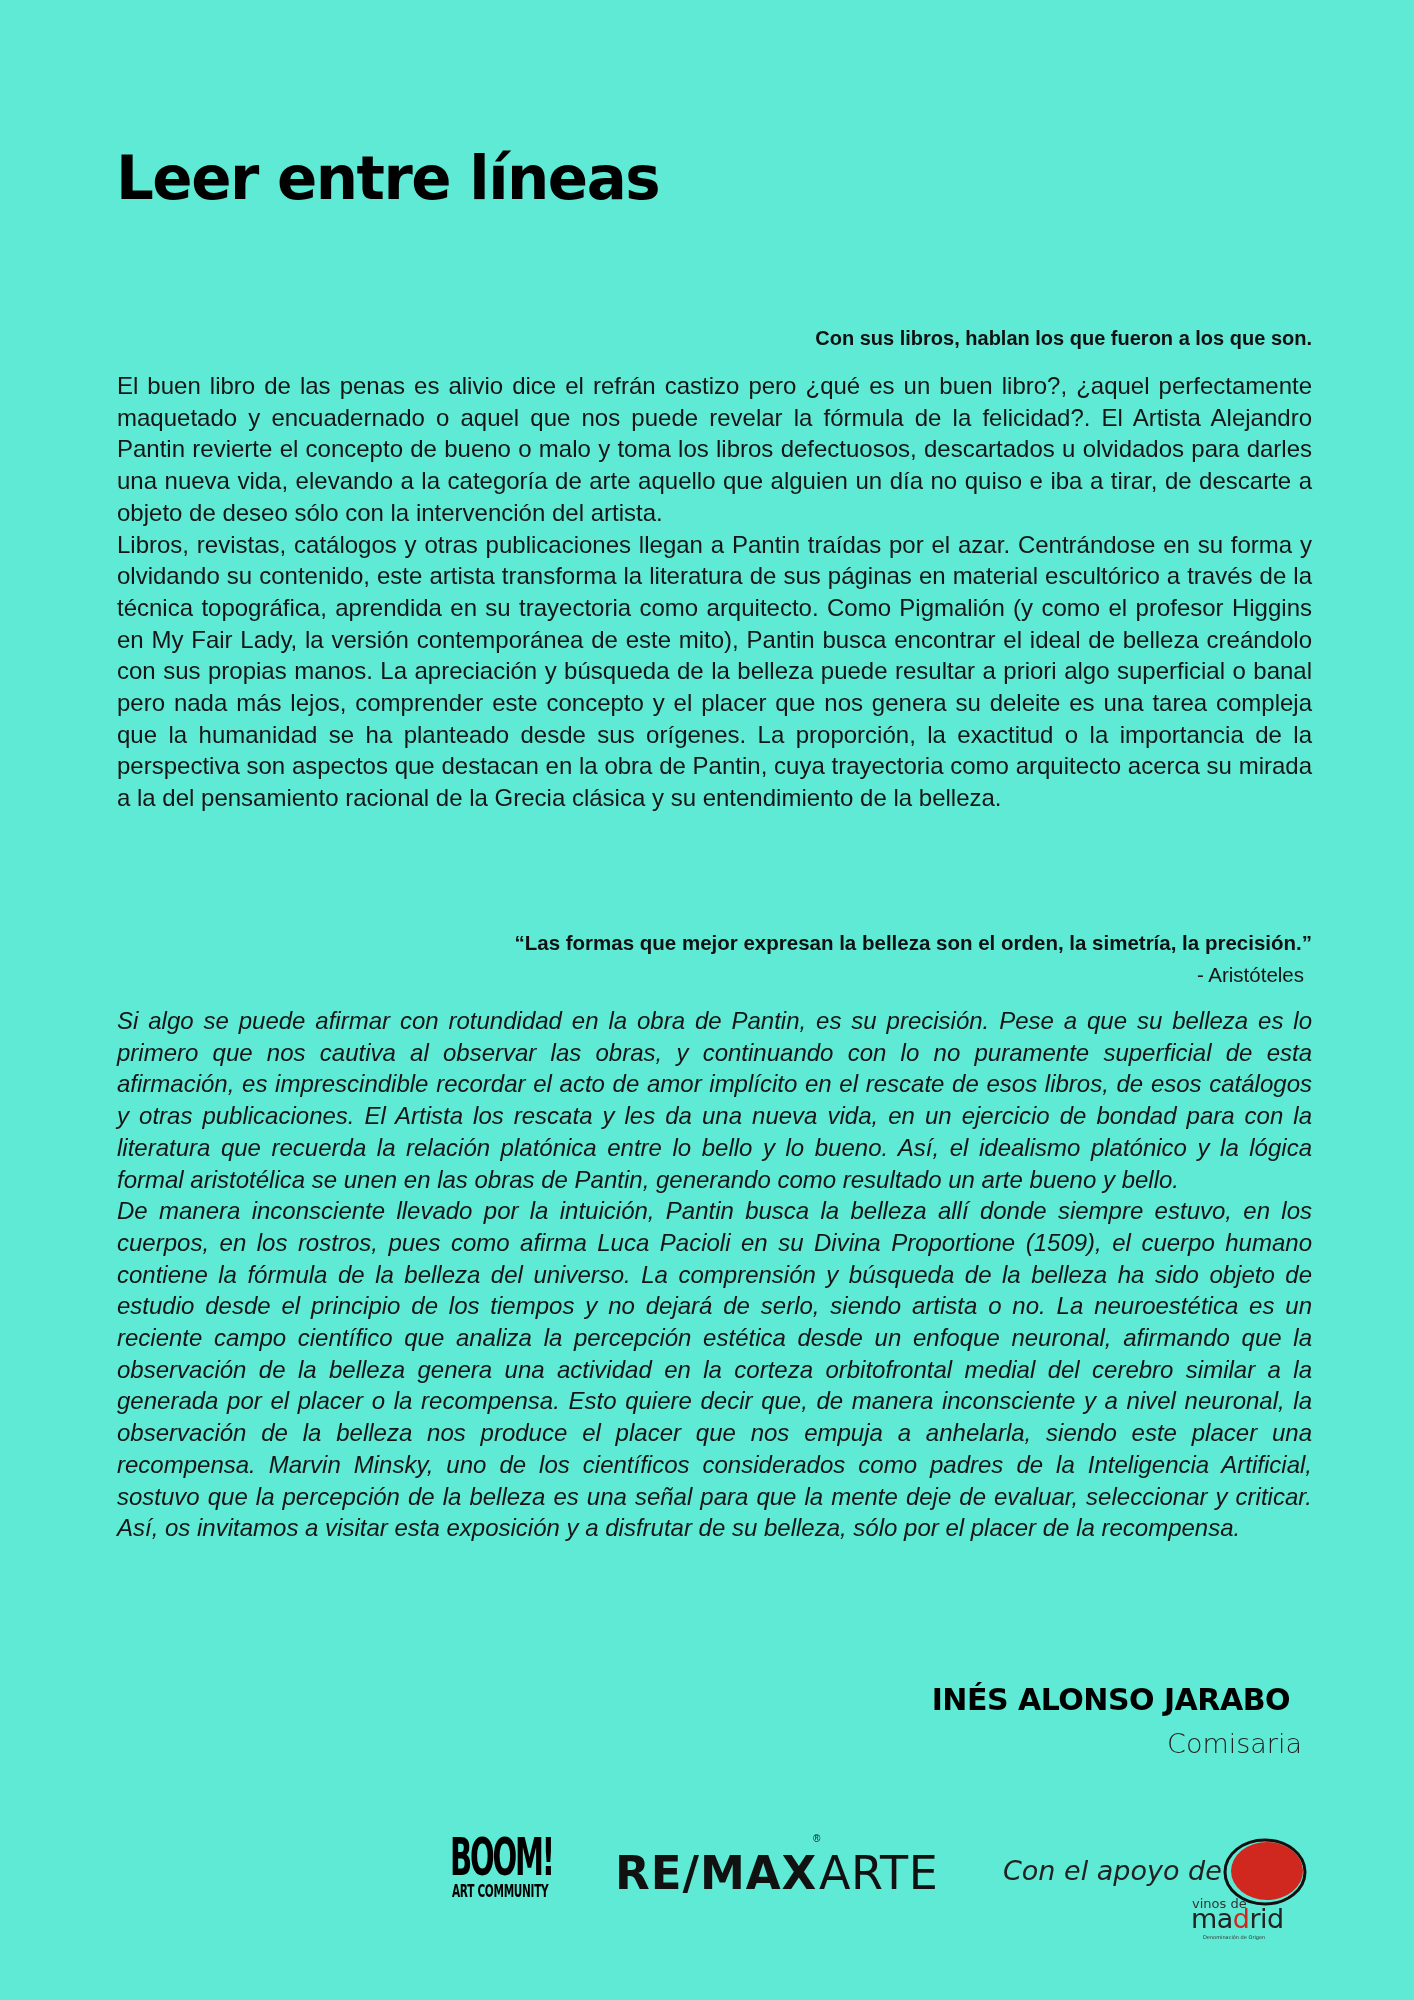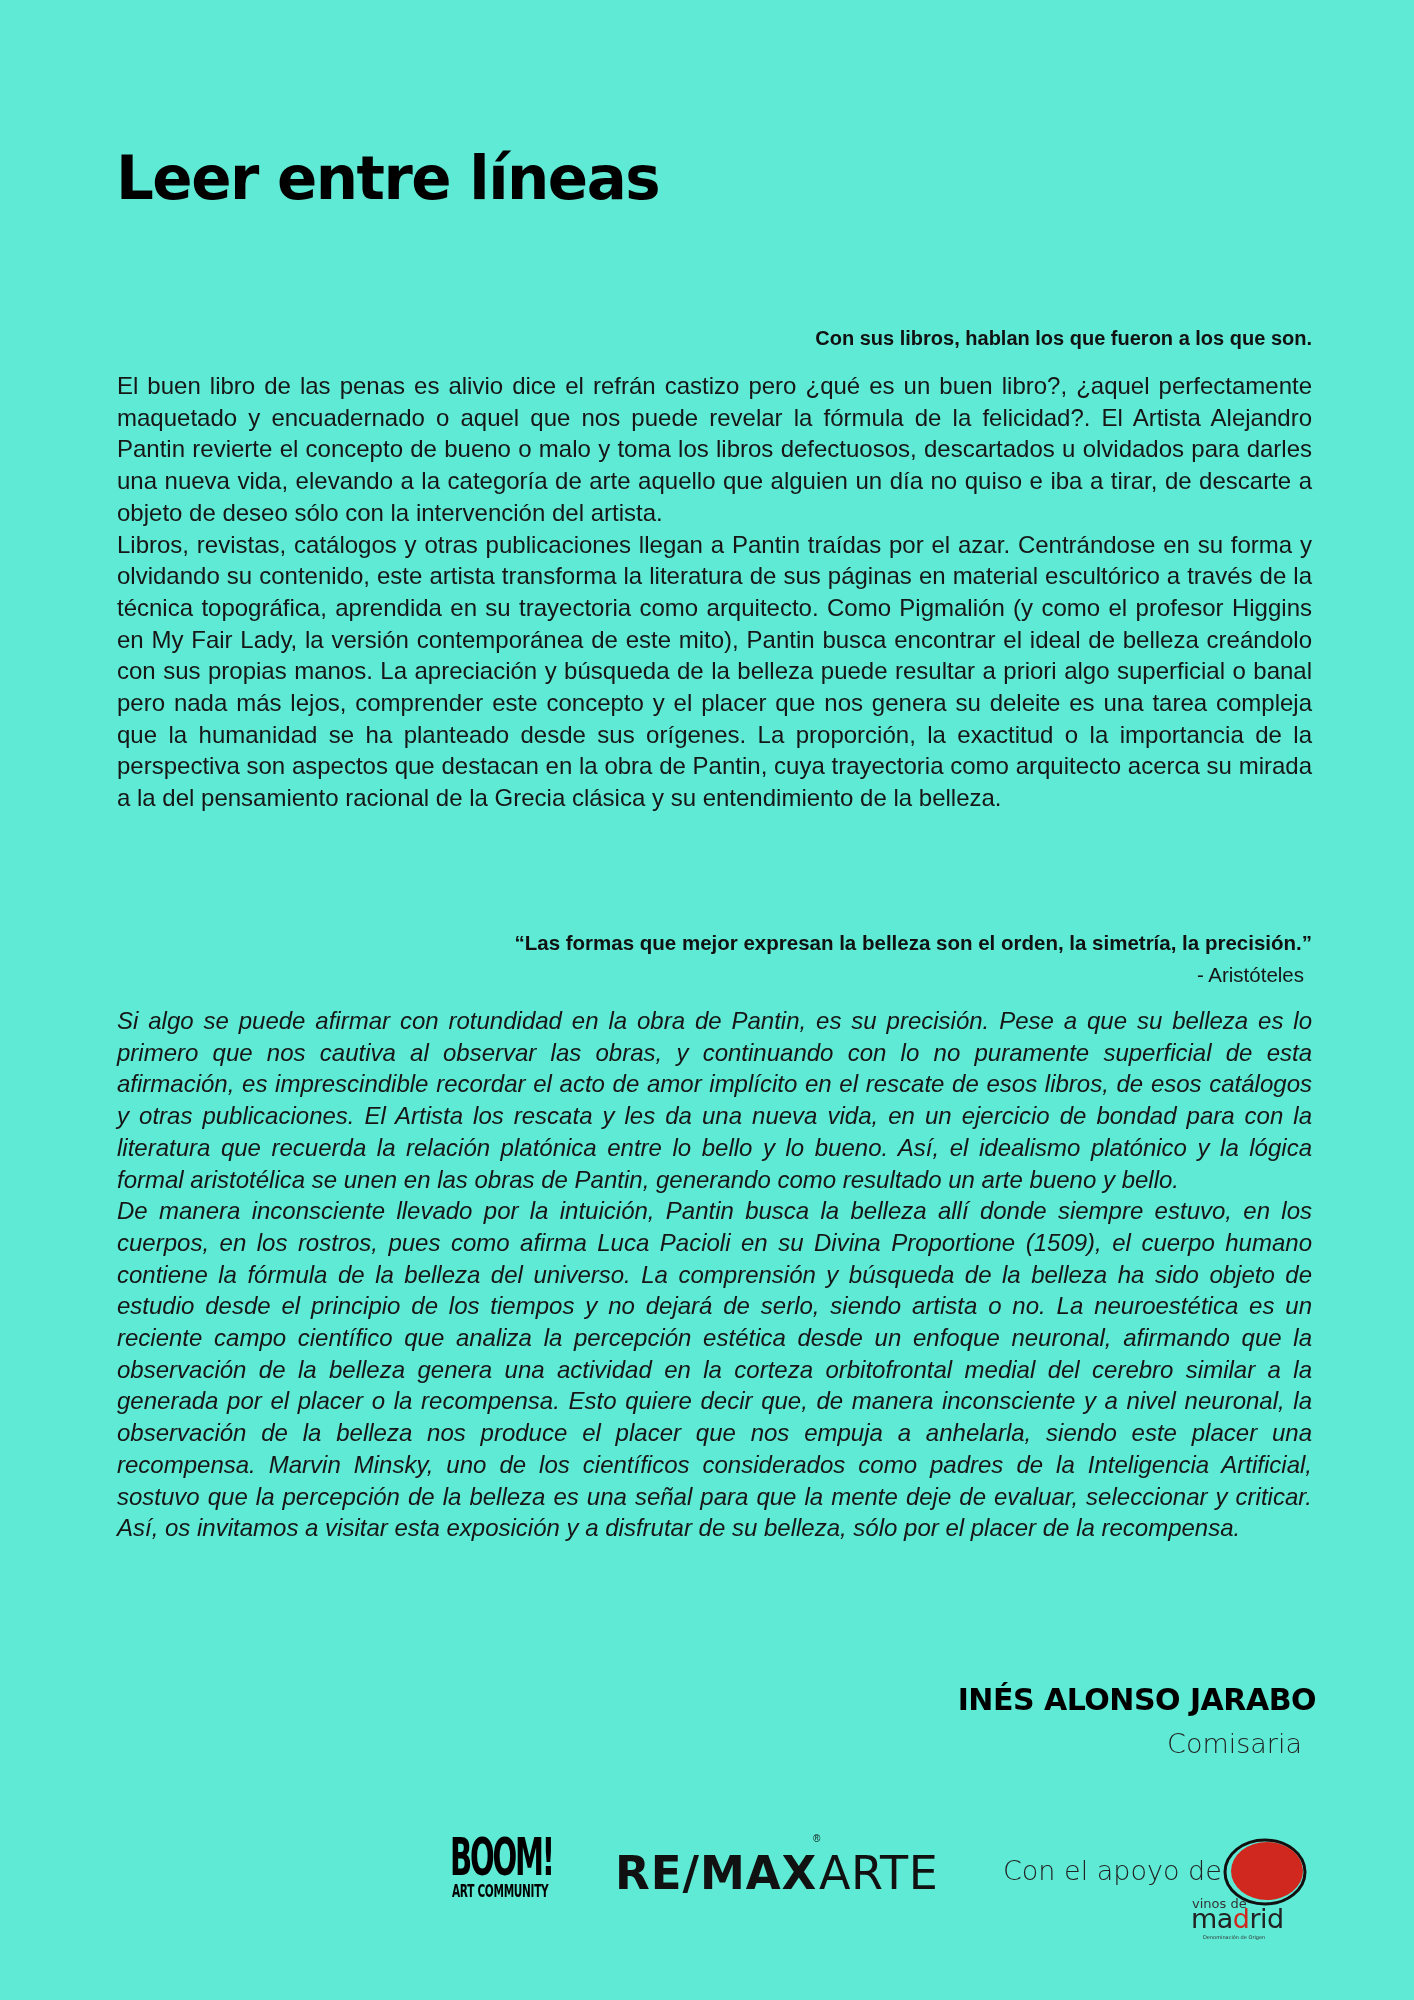--- a/index.html
+++ b/index.html
@@ -47,7 +47,7 @@
   }
 
   .sign-name {
-    position: absolute; right: 98px; top: 1680px;
+    position: absolute; right: 124px; top: 1680px;
     font-family: "DejaVu Sans", sans-serif; font-weight: bold;
     font-size: 30px; letter-spacing: -0.5px; color: #000000; line-height: 40px; white-space: nowrap;
   }

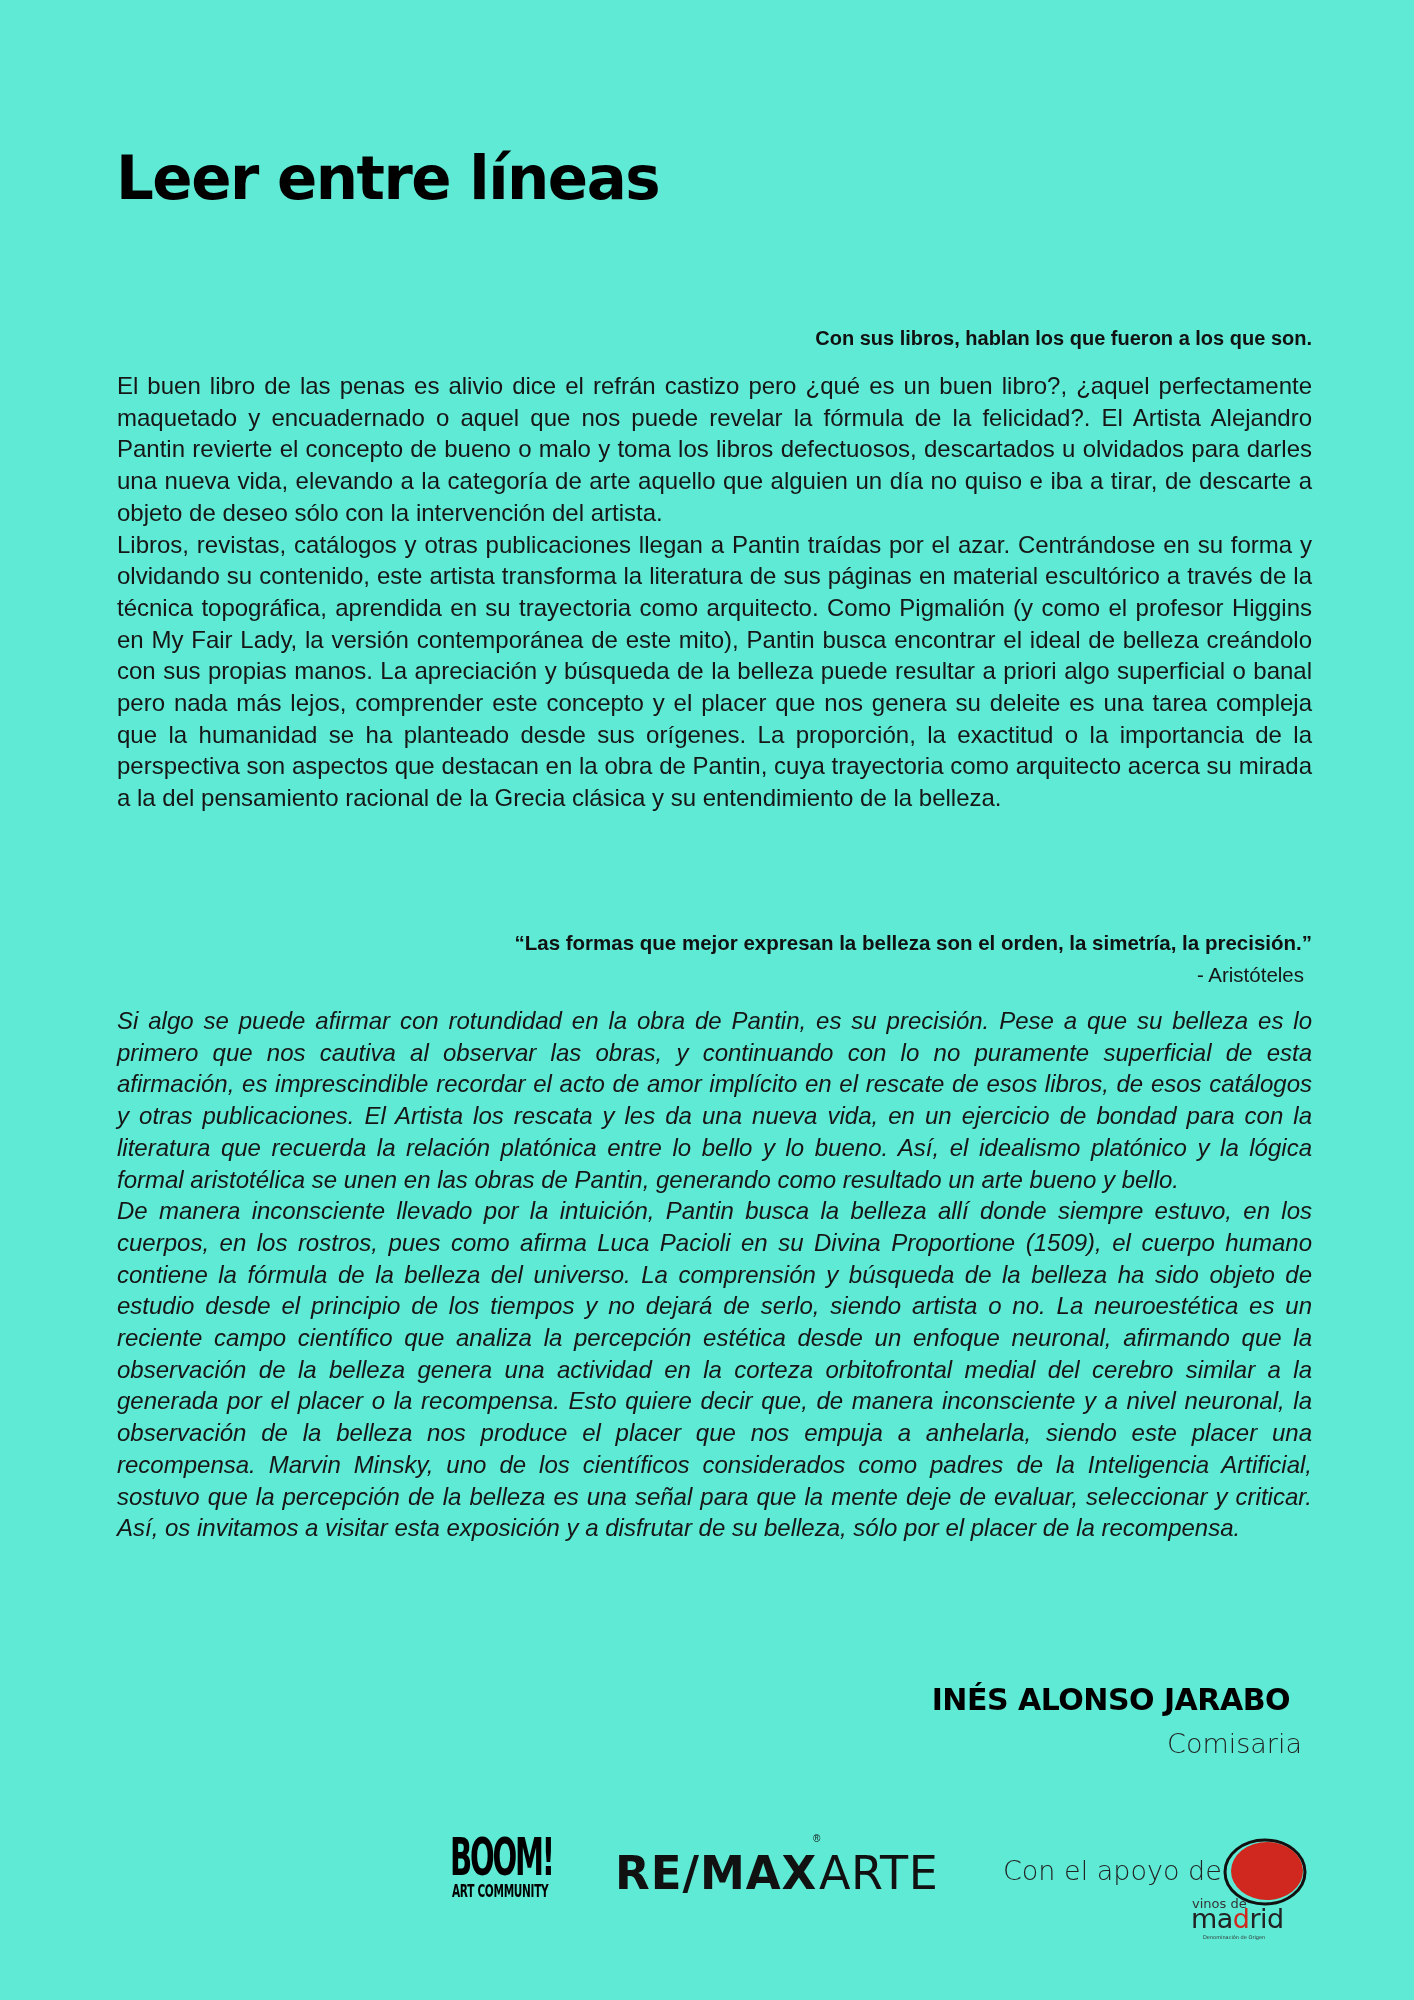--- a/index.html
+++ b/index.html
@@ -92,7 +92,7 @@
   .support-text {
     position: absolute; left: 1003px; top: 1853px;
     font-family: "DejaVu Sans", sans-serif; font-weight: 200;
-    font-size: 27px; color: #222; line-height: 36px; white-space: nowrap;
+    font-size: 27px; color: #222; line-height: 36px; white-space: nowrap; font-style: italic;
   }
   #logo-vinos { left: 1185px; top: 1838px; width: 135px; height: 110px; }
   .vinos-small {

